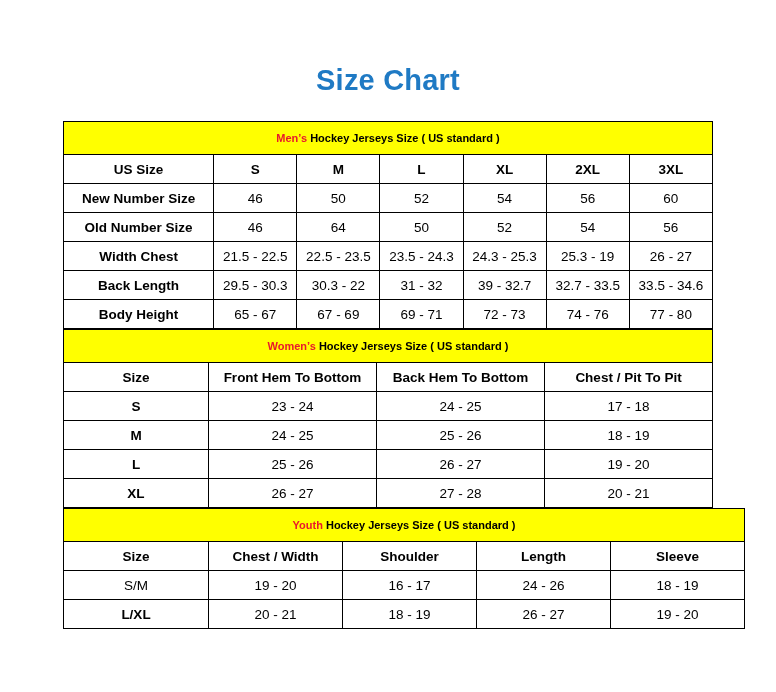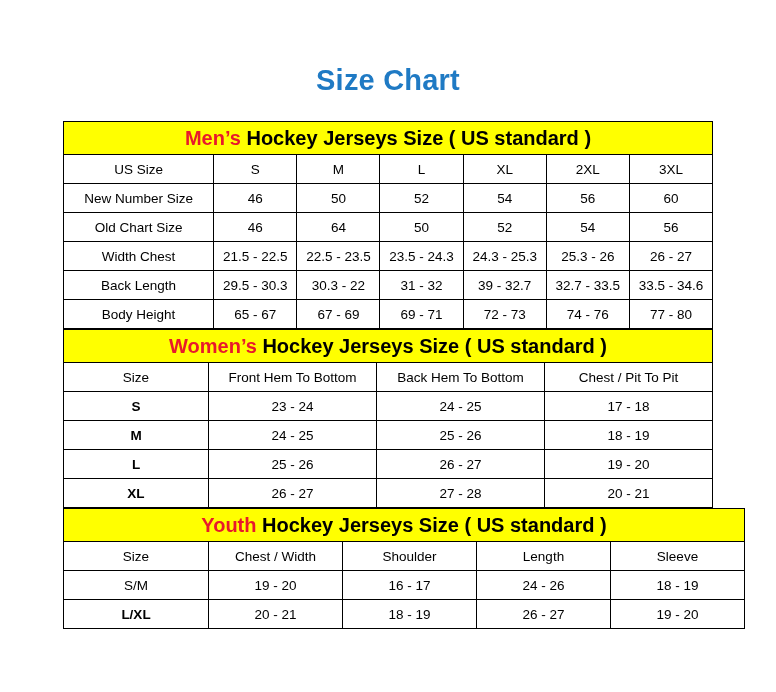--- a/index.html
+++ b/index.html
@@ -50,7 +50,7 @@
   .banner td {
     background: #ffff00;
     font-weight: bold;
-    font-size: 20px;
+    font-size: 11px;
     height: 32px;
   }
   .banner .accent {

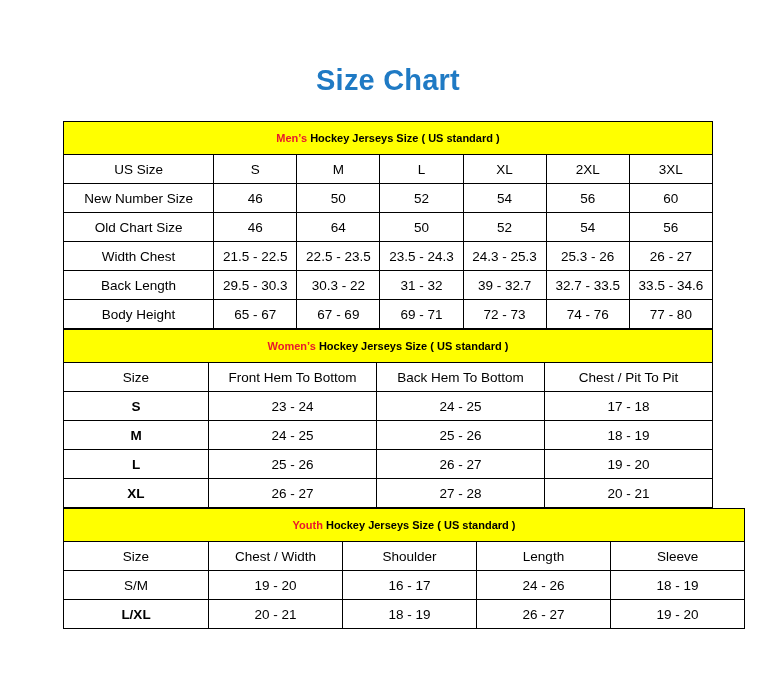--- a/index.html
+++ b/index.html
@@ -57,7 +57,7 @@
     color: #e8192c;
   }
   .hdr td {
-    font-weight: normal;
+    font-weight: bold;
   }
   .lbl {
     font-weight: normal;

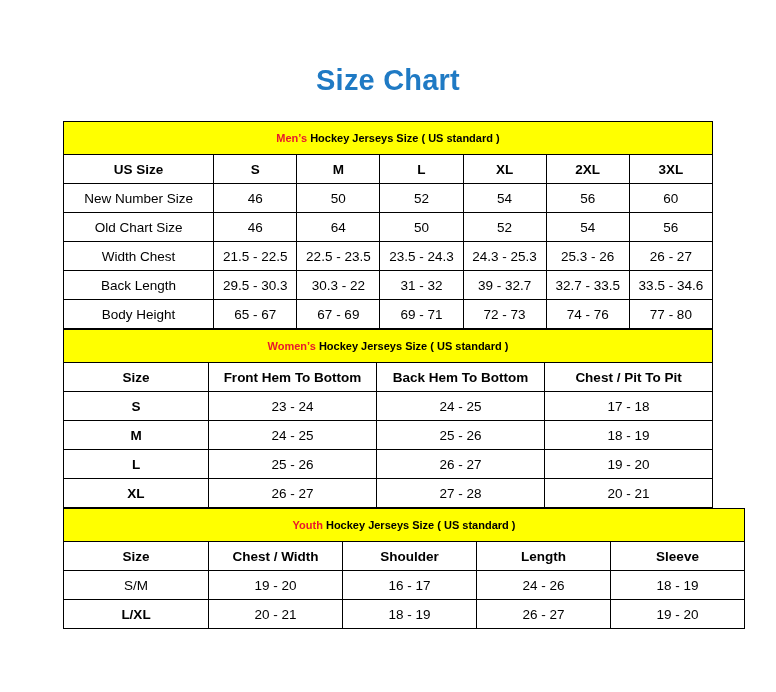--- a/index.html
+++ b/index.html
@@ -60,7 +60,7 @@
     font-weight: bold;
   }
   .lbl {
-    font-weight: normal;
+    font-weight: bold;
   }
   
   .men col.c0 { width: 150px; }

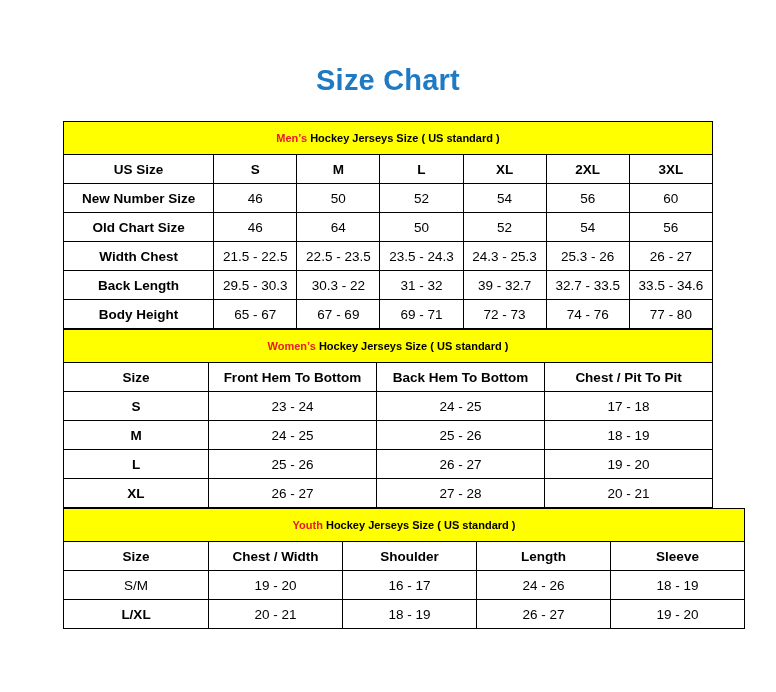--- a/index.html
+++ b/index.html
@@ -114,7 +114,7 @@
           <td>60</td>
         </tr>
         <tr>
-          <td class="lbl">Old Chart Size</td>
+          <td class="lbl">Old Number Size</td>
           <td>46</td>
           <td>64</td>
           <td>50</td>

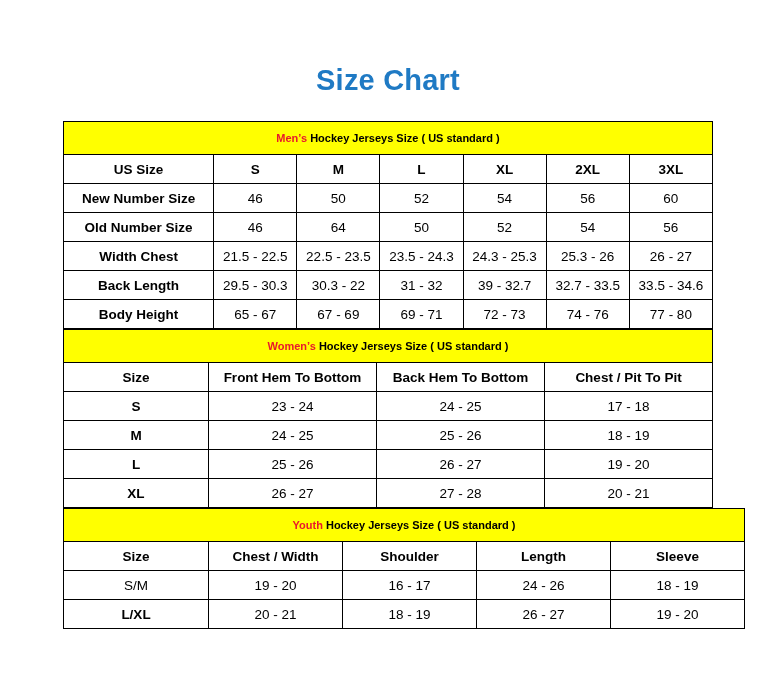--- a/index.html
+++ b/index.html
@@ -128,7 +128,7 @@
           <td>22.5 - 23.5</td>
           <td>23.5 - 24.3</td>
           <td>24.3 - 25.3</td>
-          <td>25.3 - 26</td>
+          <td>25.3 - 19</td>
           <td>26 - 27</td>
         </tr>
         <tr>

